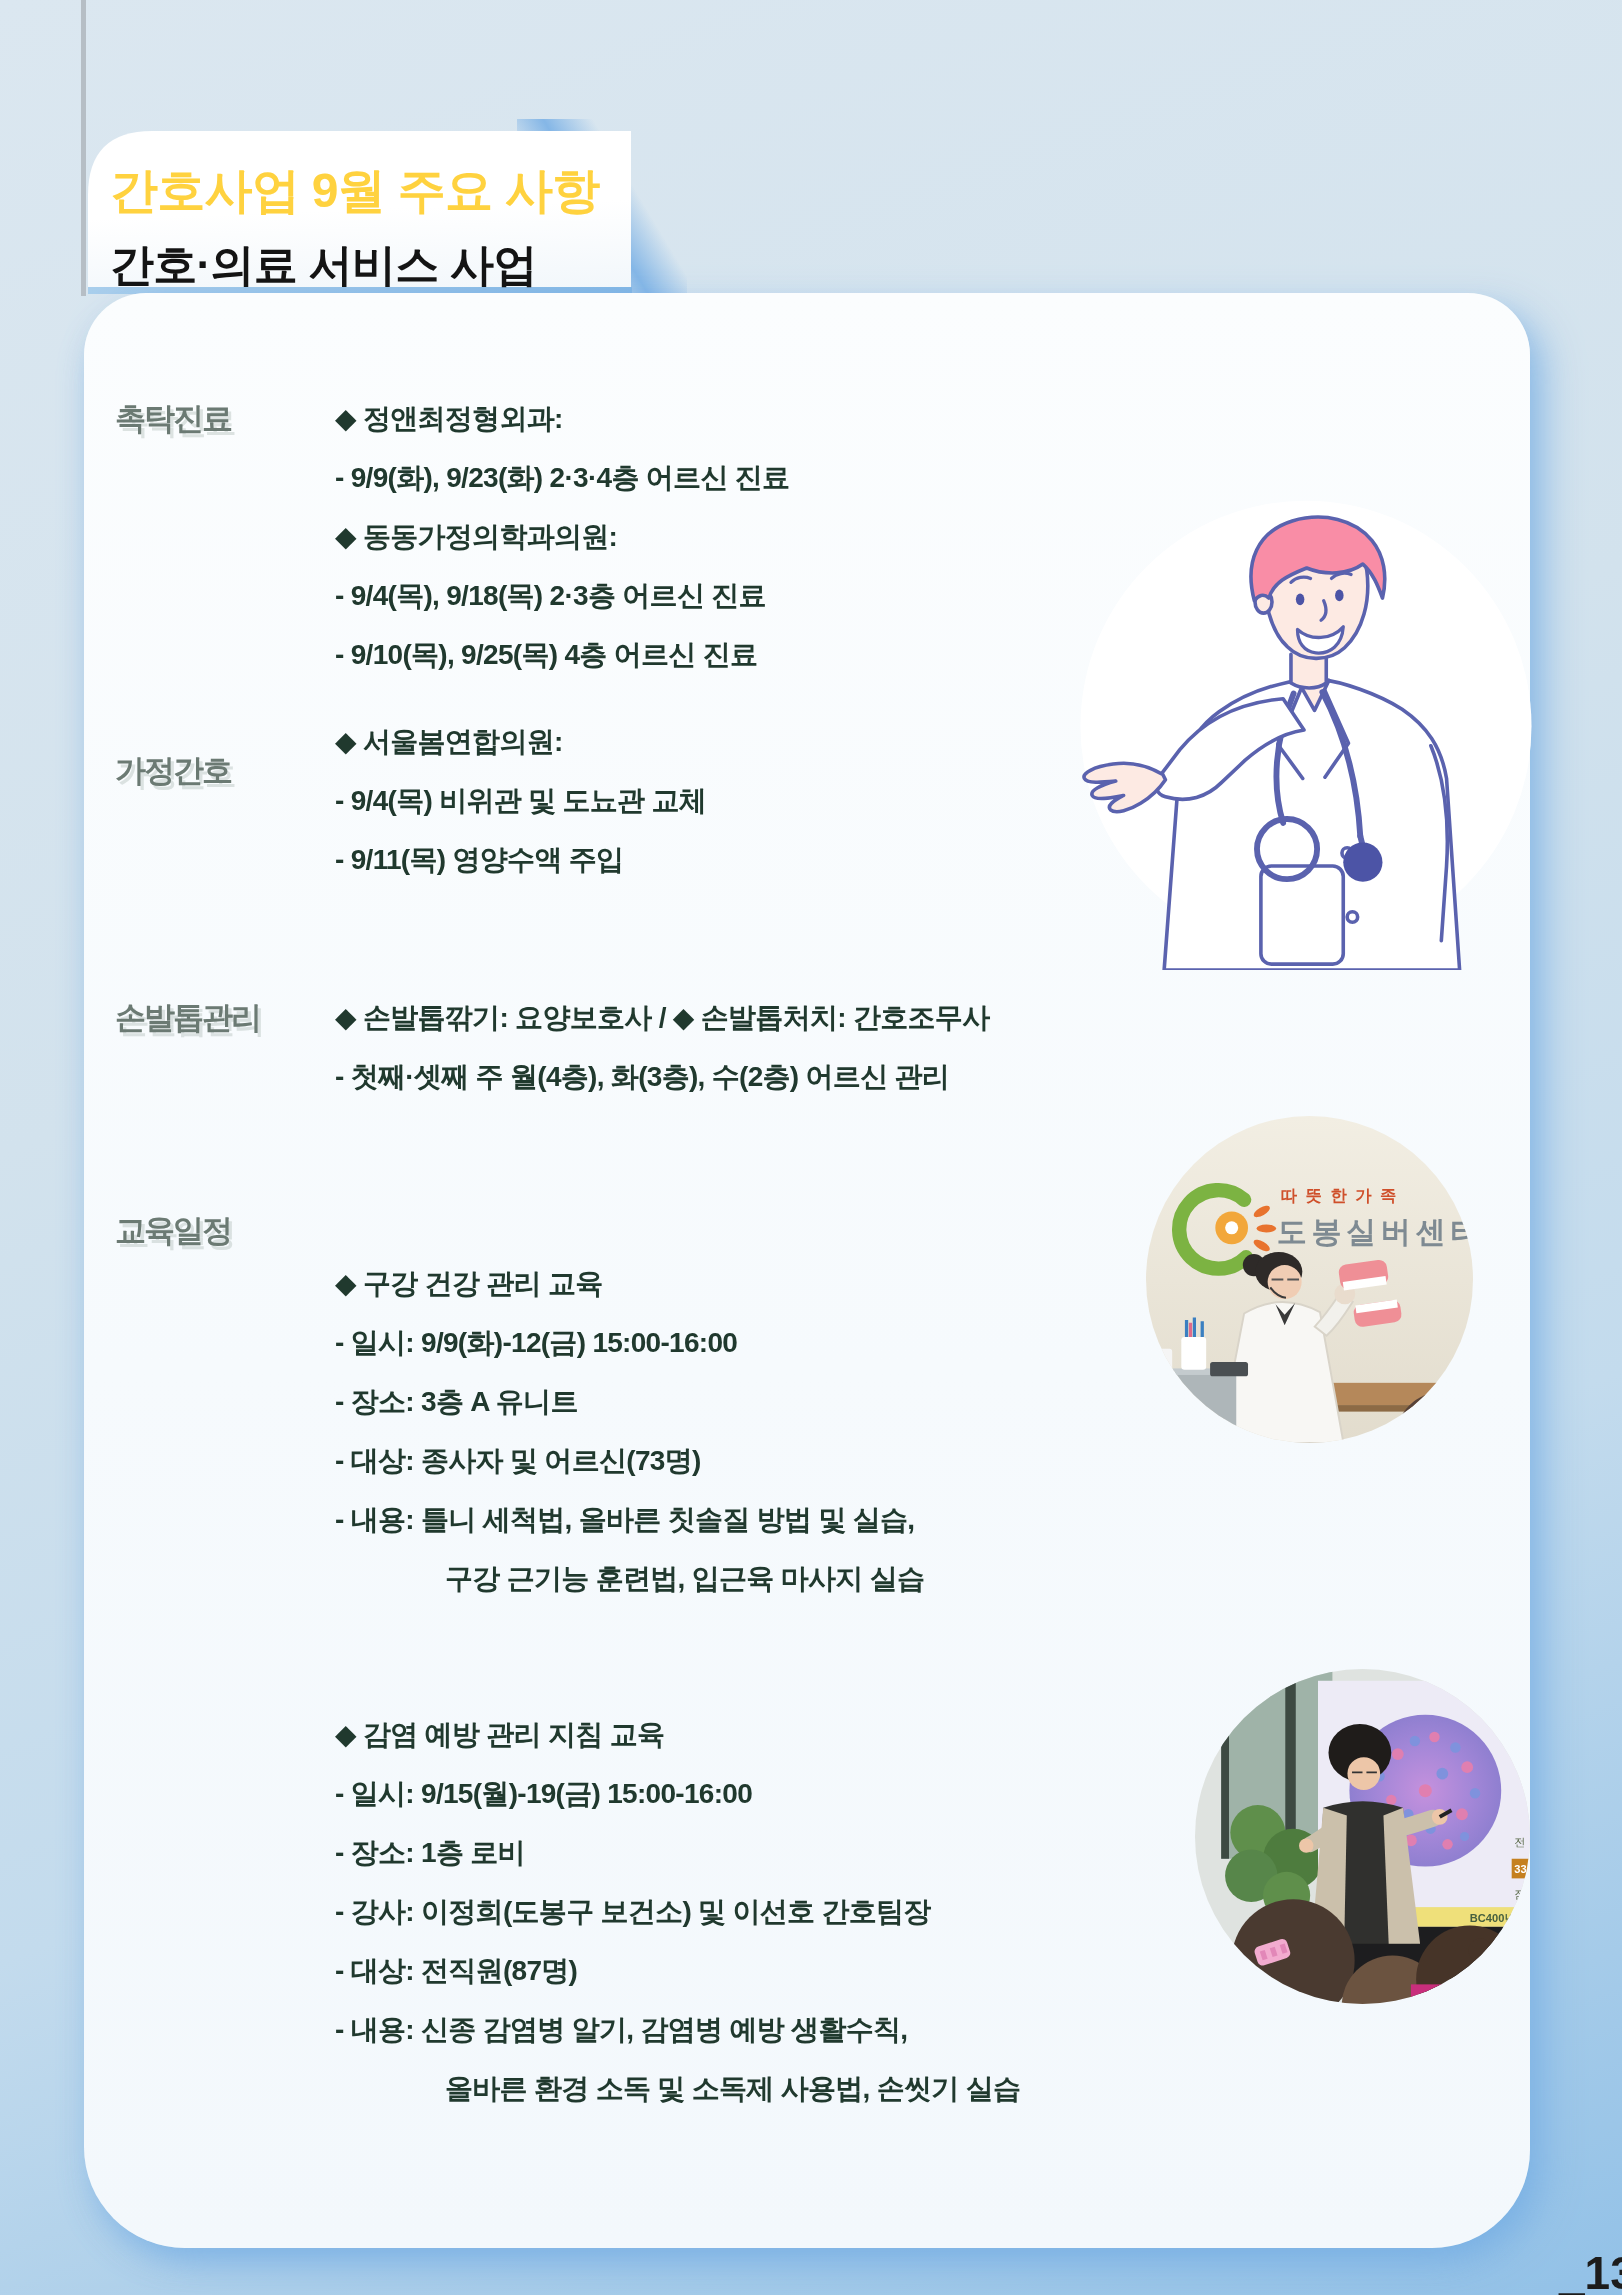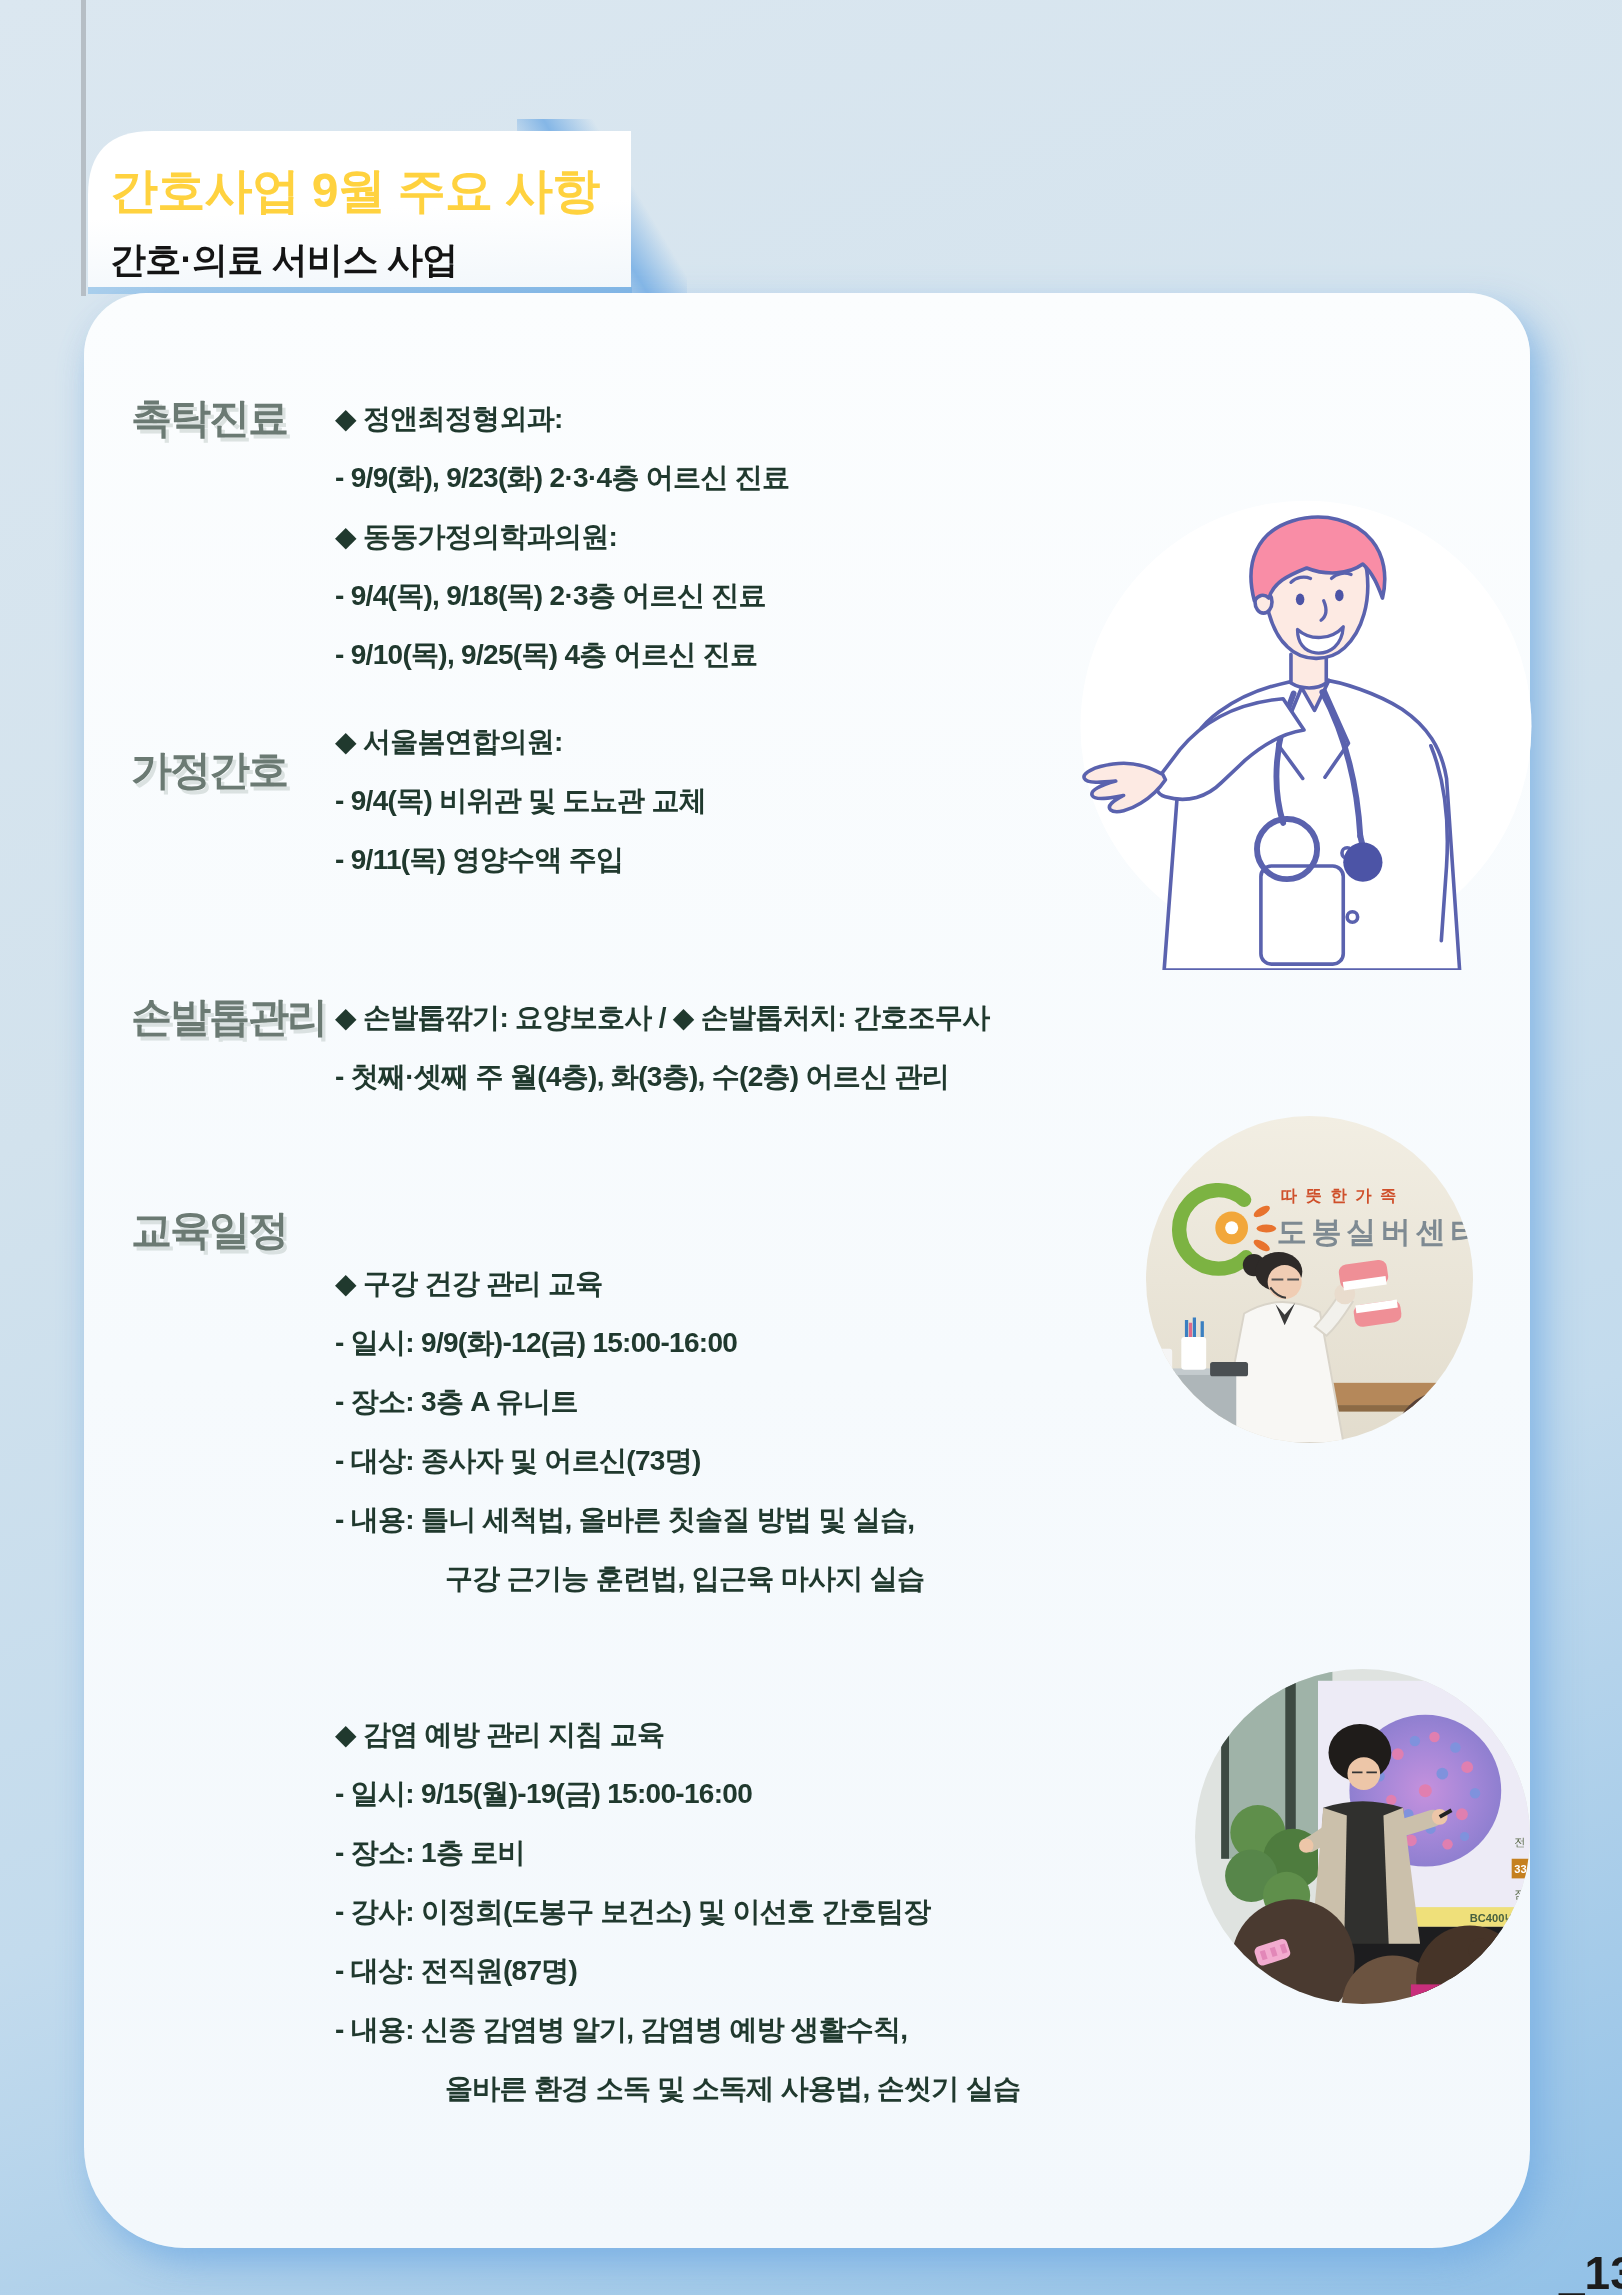--- a/index.html
+++ b/index.html
@@ -35,7 +35,7 @@
   }
   .subtitle{
     position:absolute;left:110px;top:236px;z-index:3;
-    font-size:36px;font-weight:600;color:#141414;letter-spacing:-0.7px;white-space:nowrap;text-align:center;
+    font-size:44px;font-weight:600;color:#141414;letter-spacing:-0.7px;white-space:nowrap;text-align:center;
   }
   
   .card{

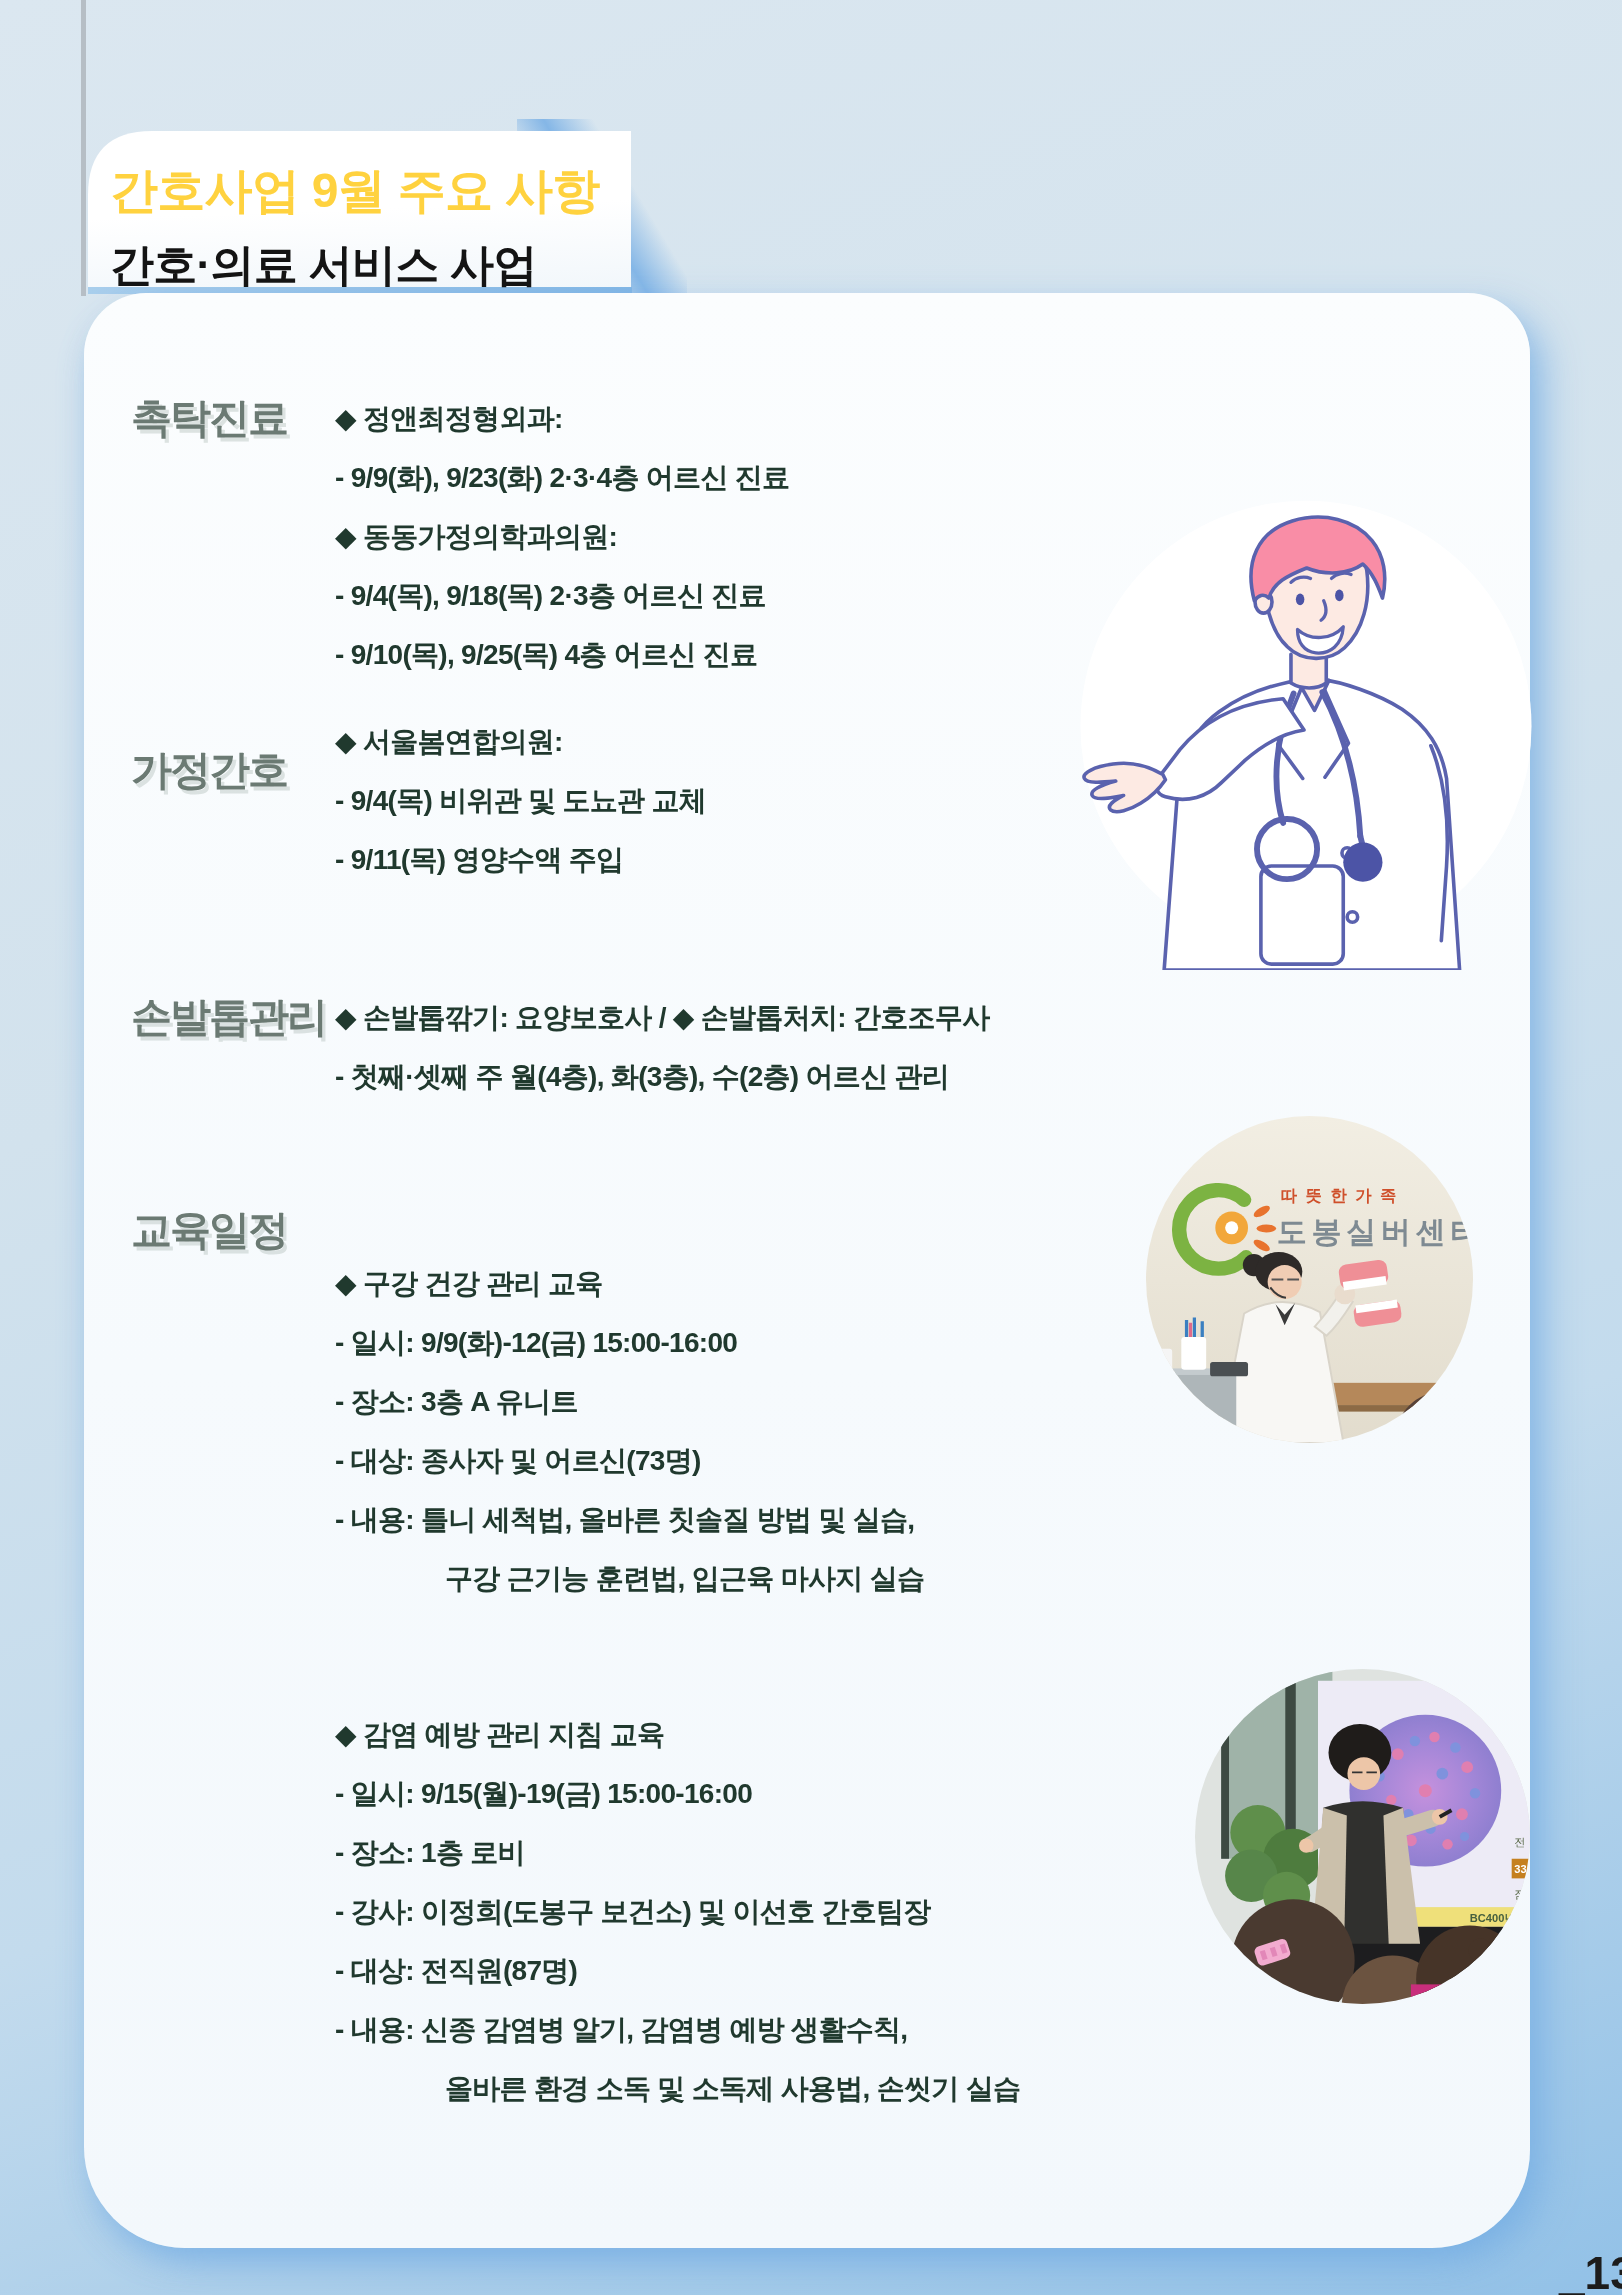--- a/index.html
+++ b/index.html
@@ -46,8 +46,8 @@
   }
   
   .label{
-    position:absolute;left:131px;height:59px;line-height:59px;z-index:4;
-    font-size:41px;font-weight:900;color:#6b7a73;letter-spacing:-2px;white-space:nowrap;
+    position:absolute;left:115px;height:59px;line-height:59px;z-index:4;
+    font-size:31px;font-weight:900;color:#6b7a73;letter-spacing:-2px;white-space:nowrap;
     text-shadow:3.3px 3.9px 0 rgba(164,178,171,0.35);
   }
   .sec{

